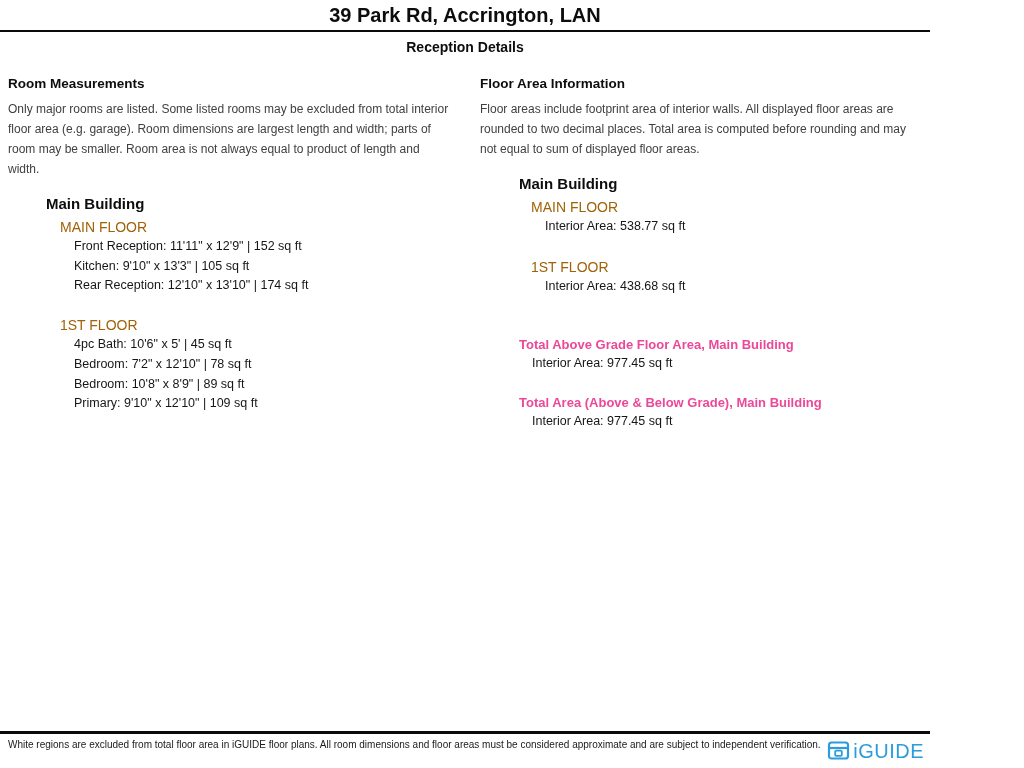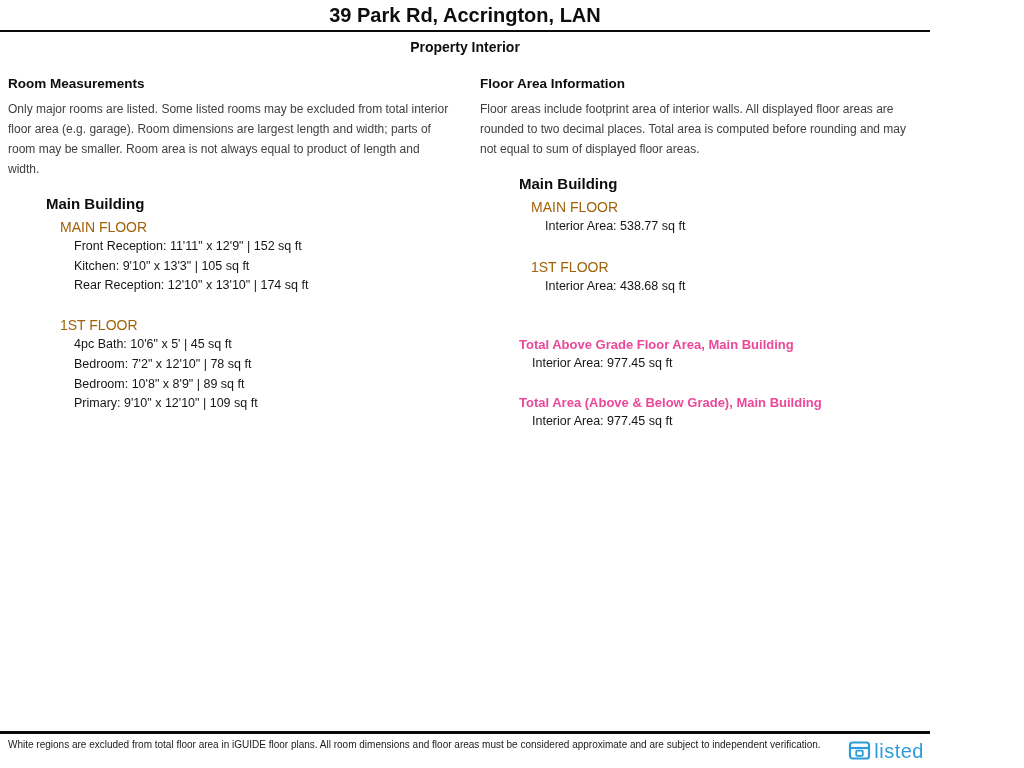--- a/index.html
+++ b/index.html
@@ -97,7 +97,7 @@
 
   <div class="doc-title">39 Park Rd, Accrington, LAN</div>
   <div class="rule-top"></div>
-  <div class="doc-subtitle">Property Interior</div>
+  <div class="doc-subtitle">Reception Details</div>
 
   <div class="columns">
 

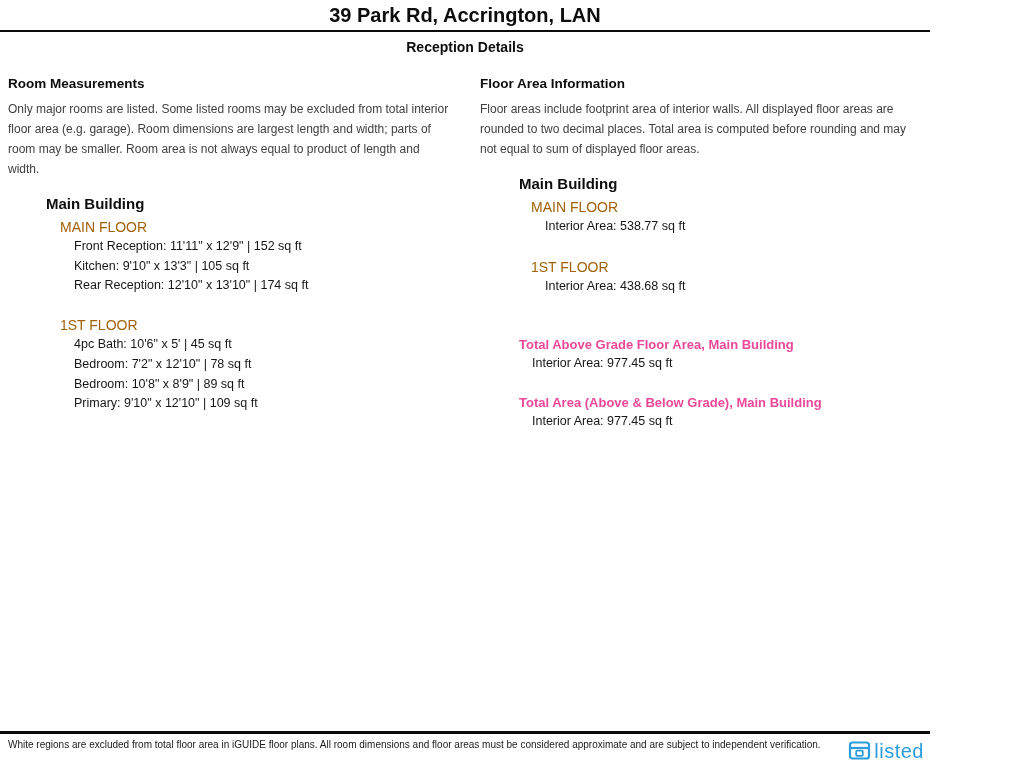--- a/index.html
+++ b/index.html
@@ -166,7 +166,7 @@
             <rect x="8.2" y="11.6" width="6.6" height="5.2" rx="1" fill="none" stroke="#2D9CDB" stroke-width="1.8"></rect>
           </svg>
         </span>
-        <span class="brand-text" style="color: rgb(45, 156, 219);">listed</span>
+        <span class="brand-text" style="color: rgb(45, 156, 219);">iGUIDE</span>
       </a>
     </div>
   </div>

